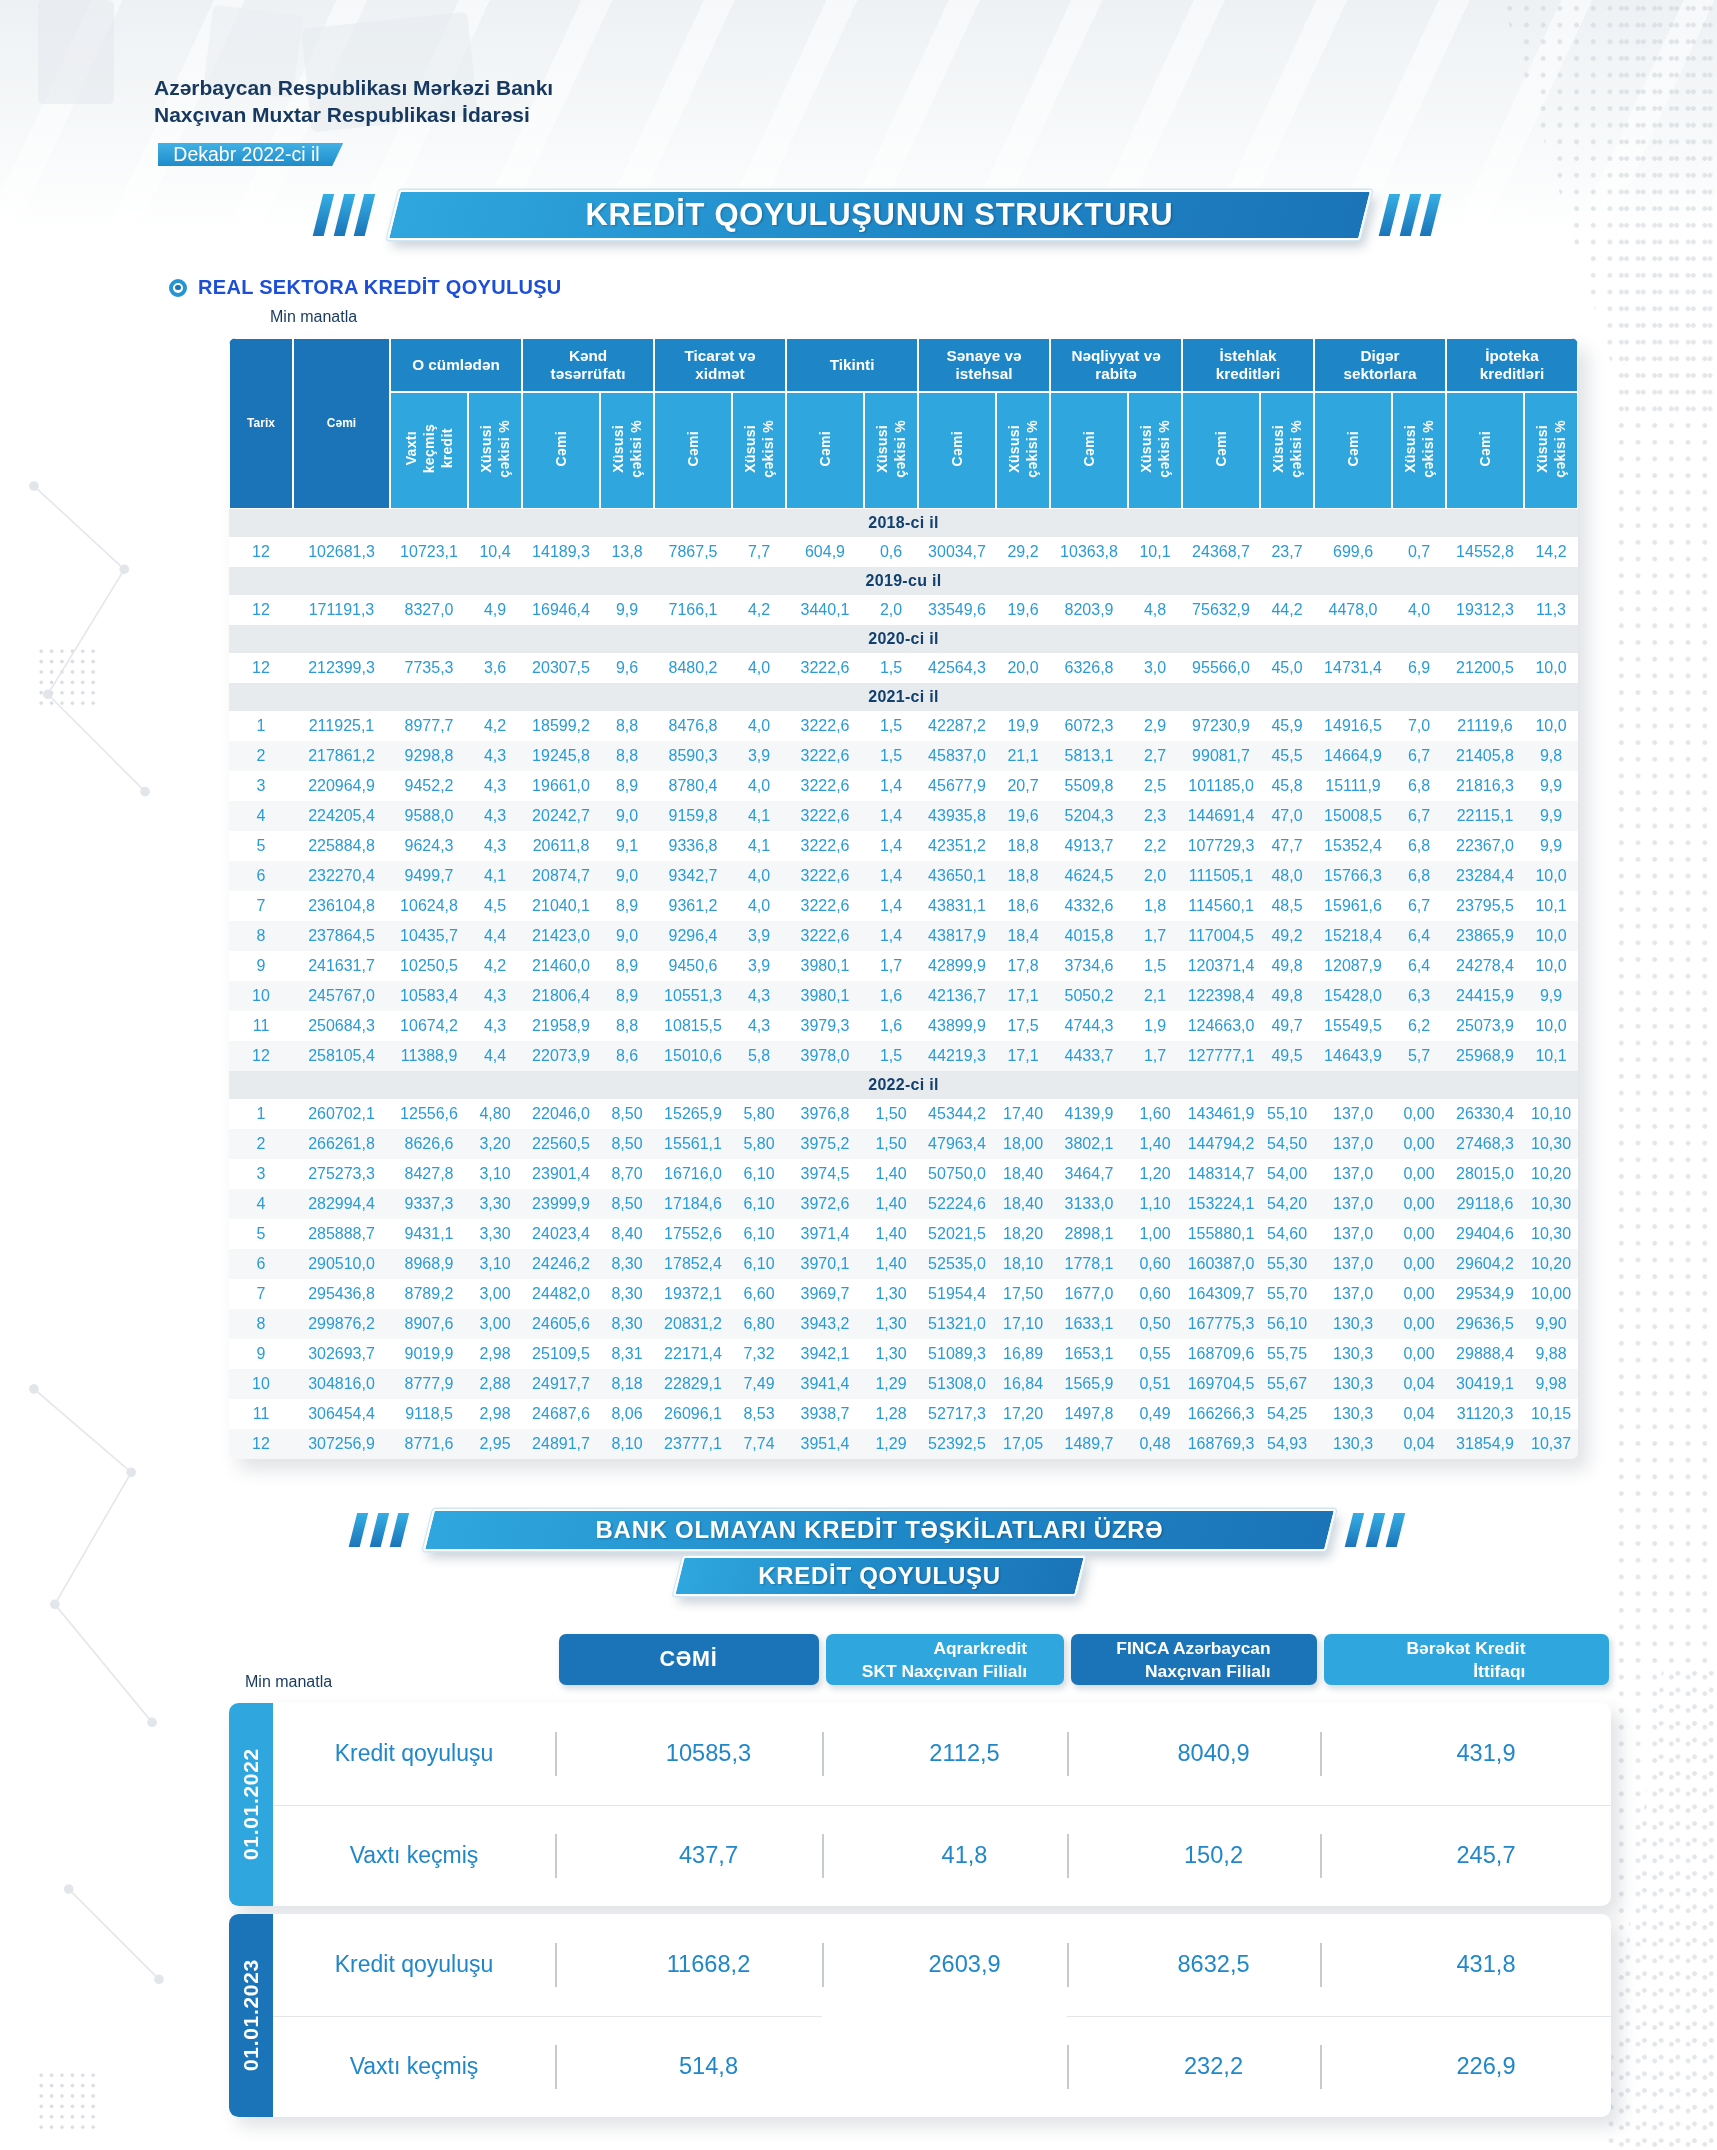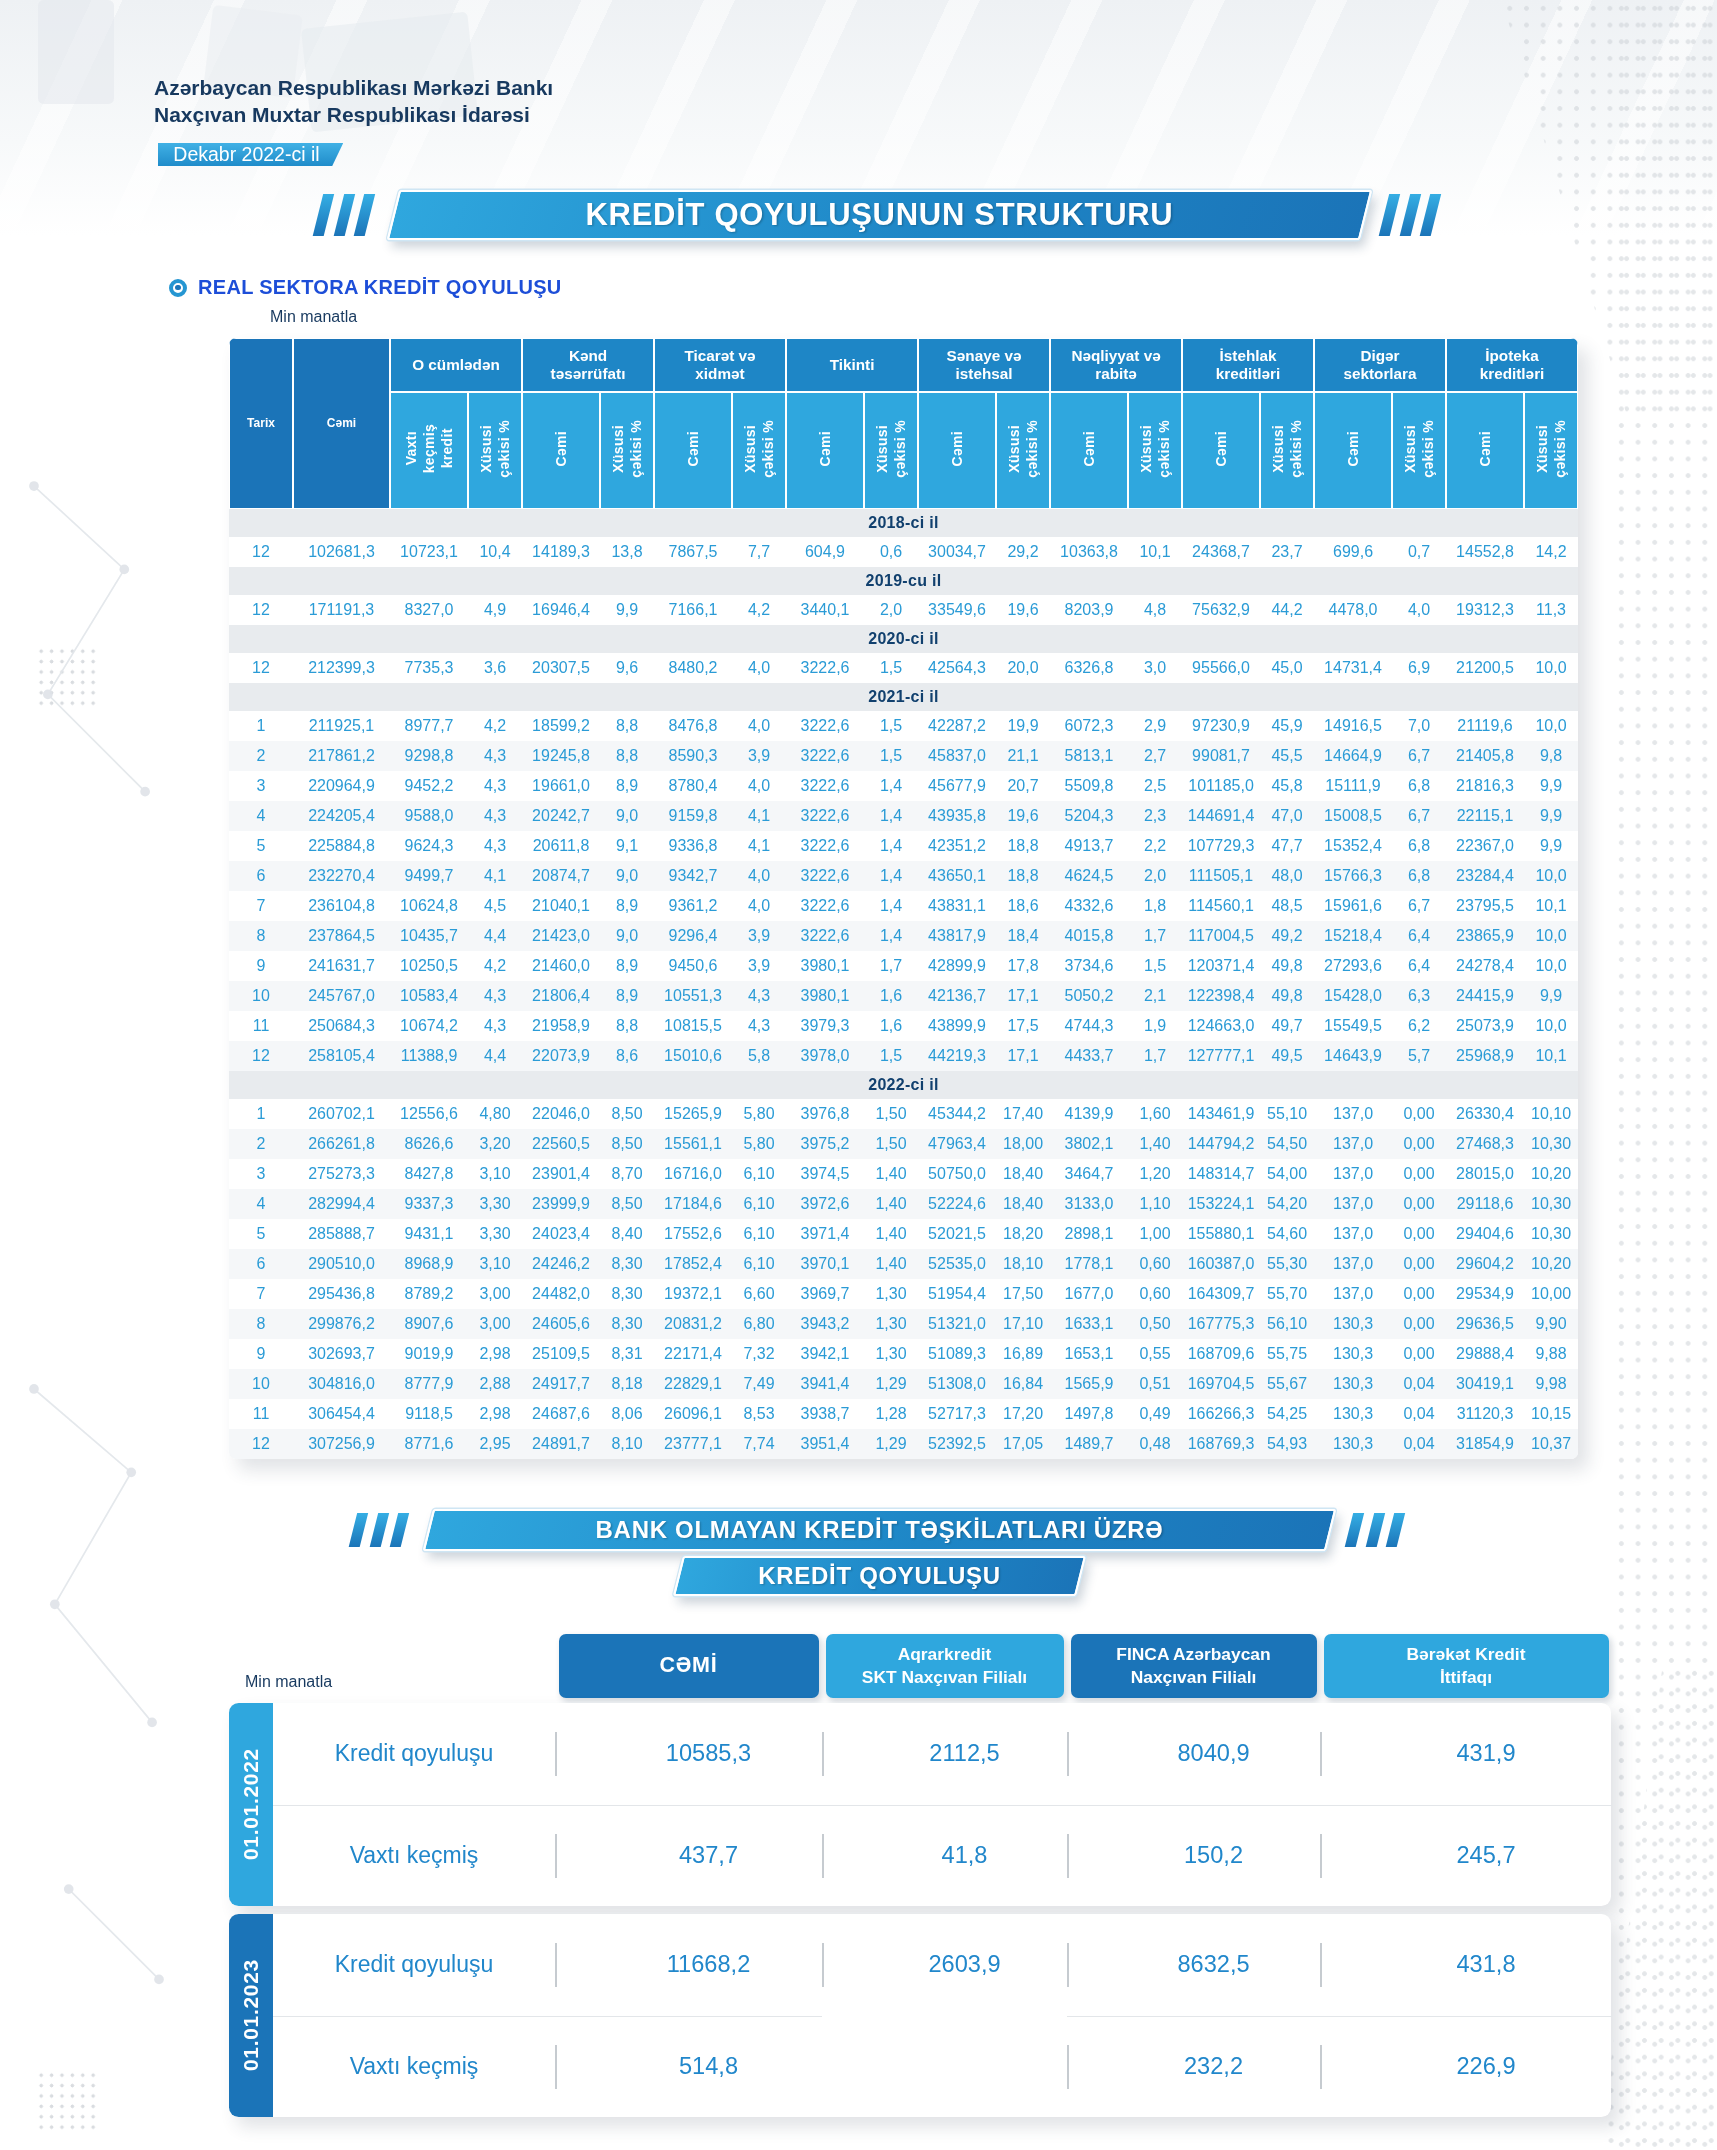--- a/index.html
+++ b/index.html
@@ -523,7 +523,7 @@
             <td>1,5</td>
             <td>120371,4</td>
             <td>49,8</td>
-            <td>27293,6</td>
+            <td>12087,9</td>
             <td>6,4</td>
             <td>24278,4</td>
             <td>10,0</td>

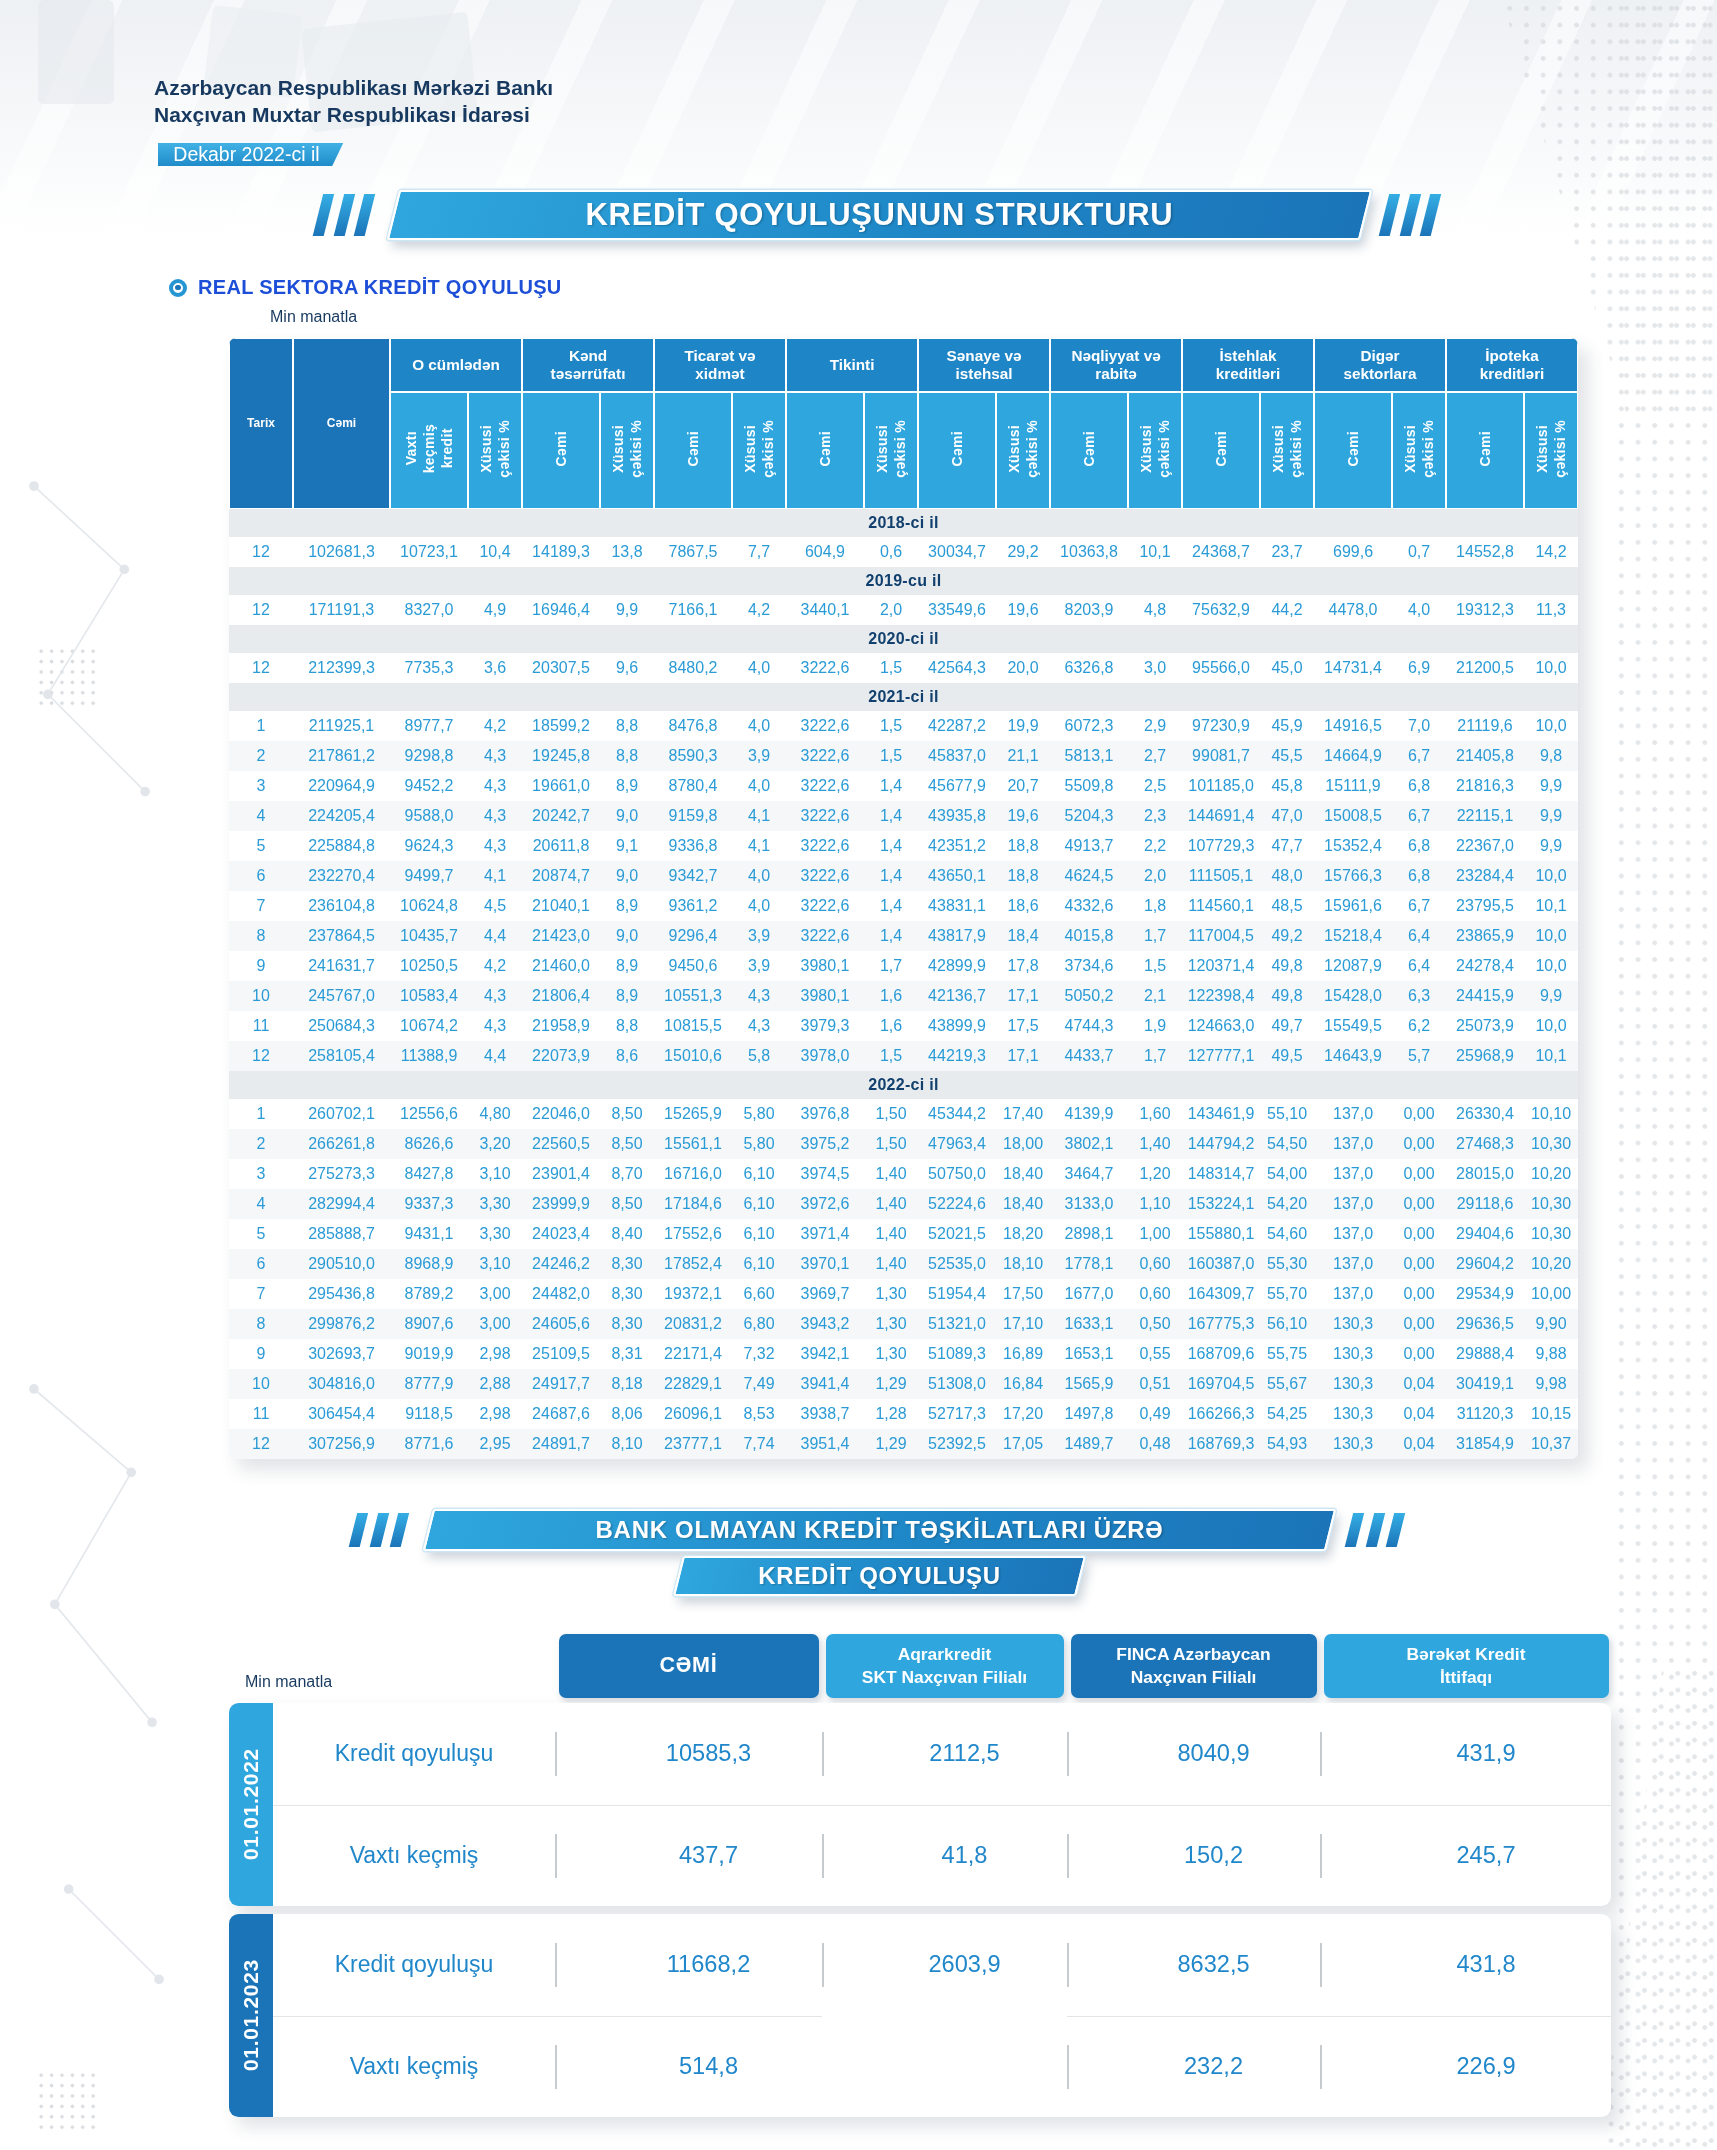--- a/index.html
+++ b/index.html
@@ -82,9 +82,9 @@
   
   .t2-headers { position:absolute; left:229px; top:1634px; width:1382px; display:grid;
     grid-template-columns:44px 282px 267px 245px 253px 292px; }
-  .t2h { margin:0 3.5px; height:64px; border-radius:7px; color:#fff; font-weight:bold;
+  .t2h { margin:0 3.5px; height:51px; border-radius:7px; color:#fff; font-weight:bold;
     display:flex; flex-direction:column; align-items:center; justify-content:center;
-    text-align:center; font-size:17.4px; line-height:1.3; white-space:pre-line;
+    text-align:right; font-size:17.4px; line-height:1.3; white-space:pre-line;
     box-shadow:2.8px 3.5px 6.3px rgba(20,50,80,.18); }
   .t2h.cemi  { grid-column:3; background:#1b74b8; font-size:21.5px; letter-spacing:0.7px; }
   .t2h.aqr   { grid-column:4; background:#2fa7de; }

